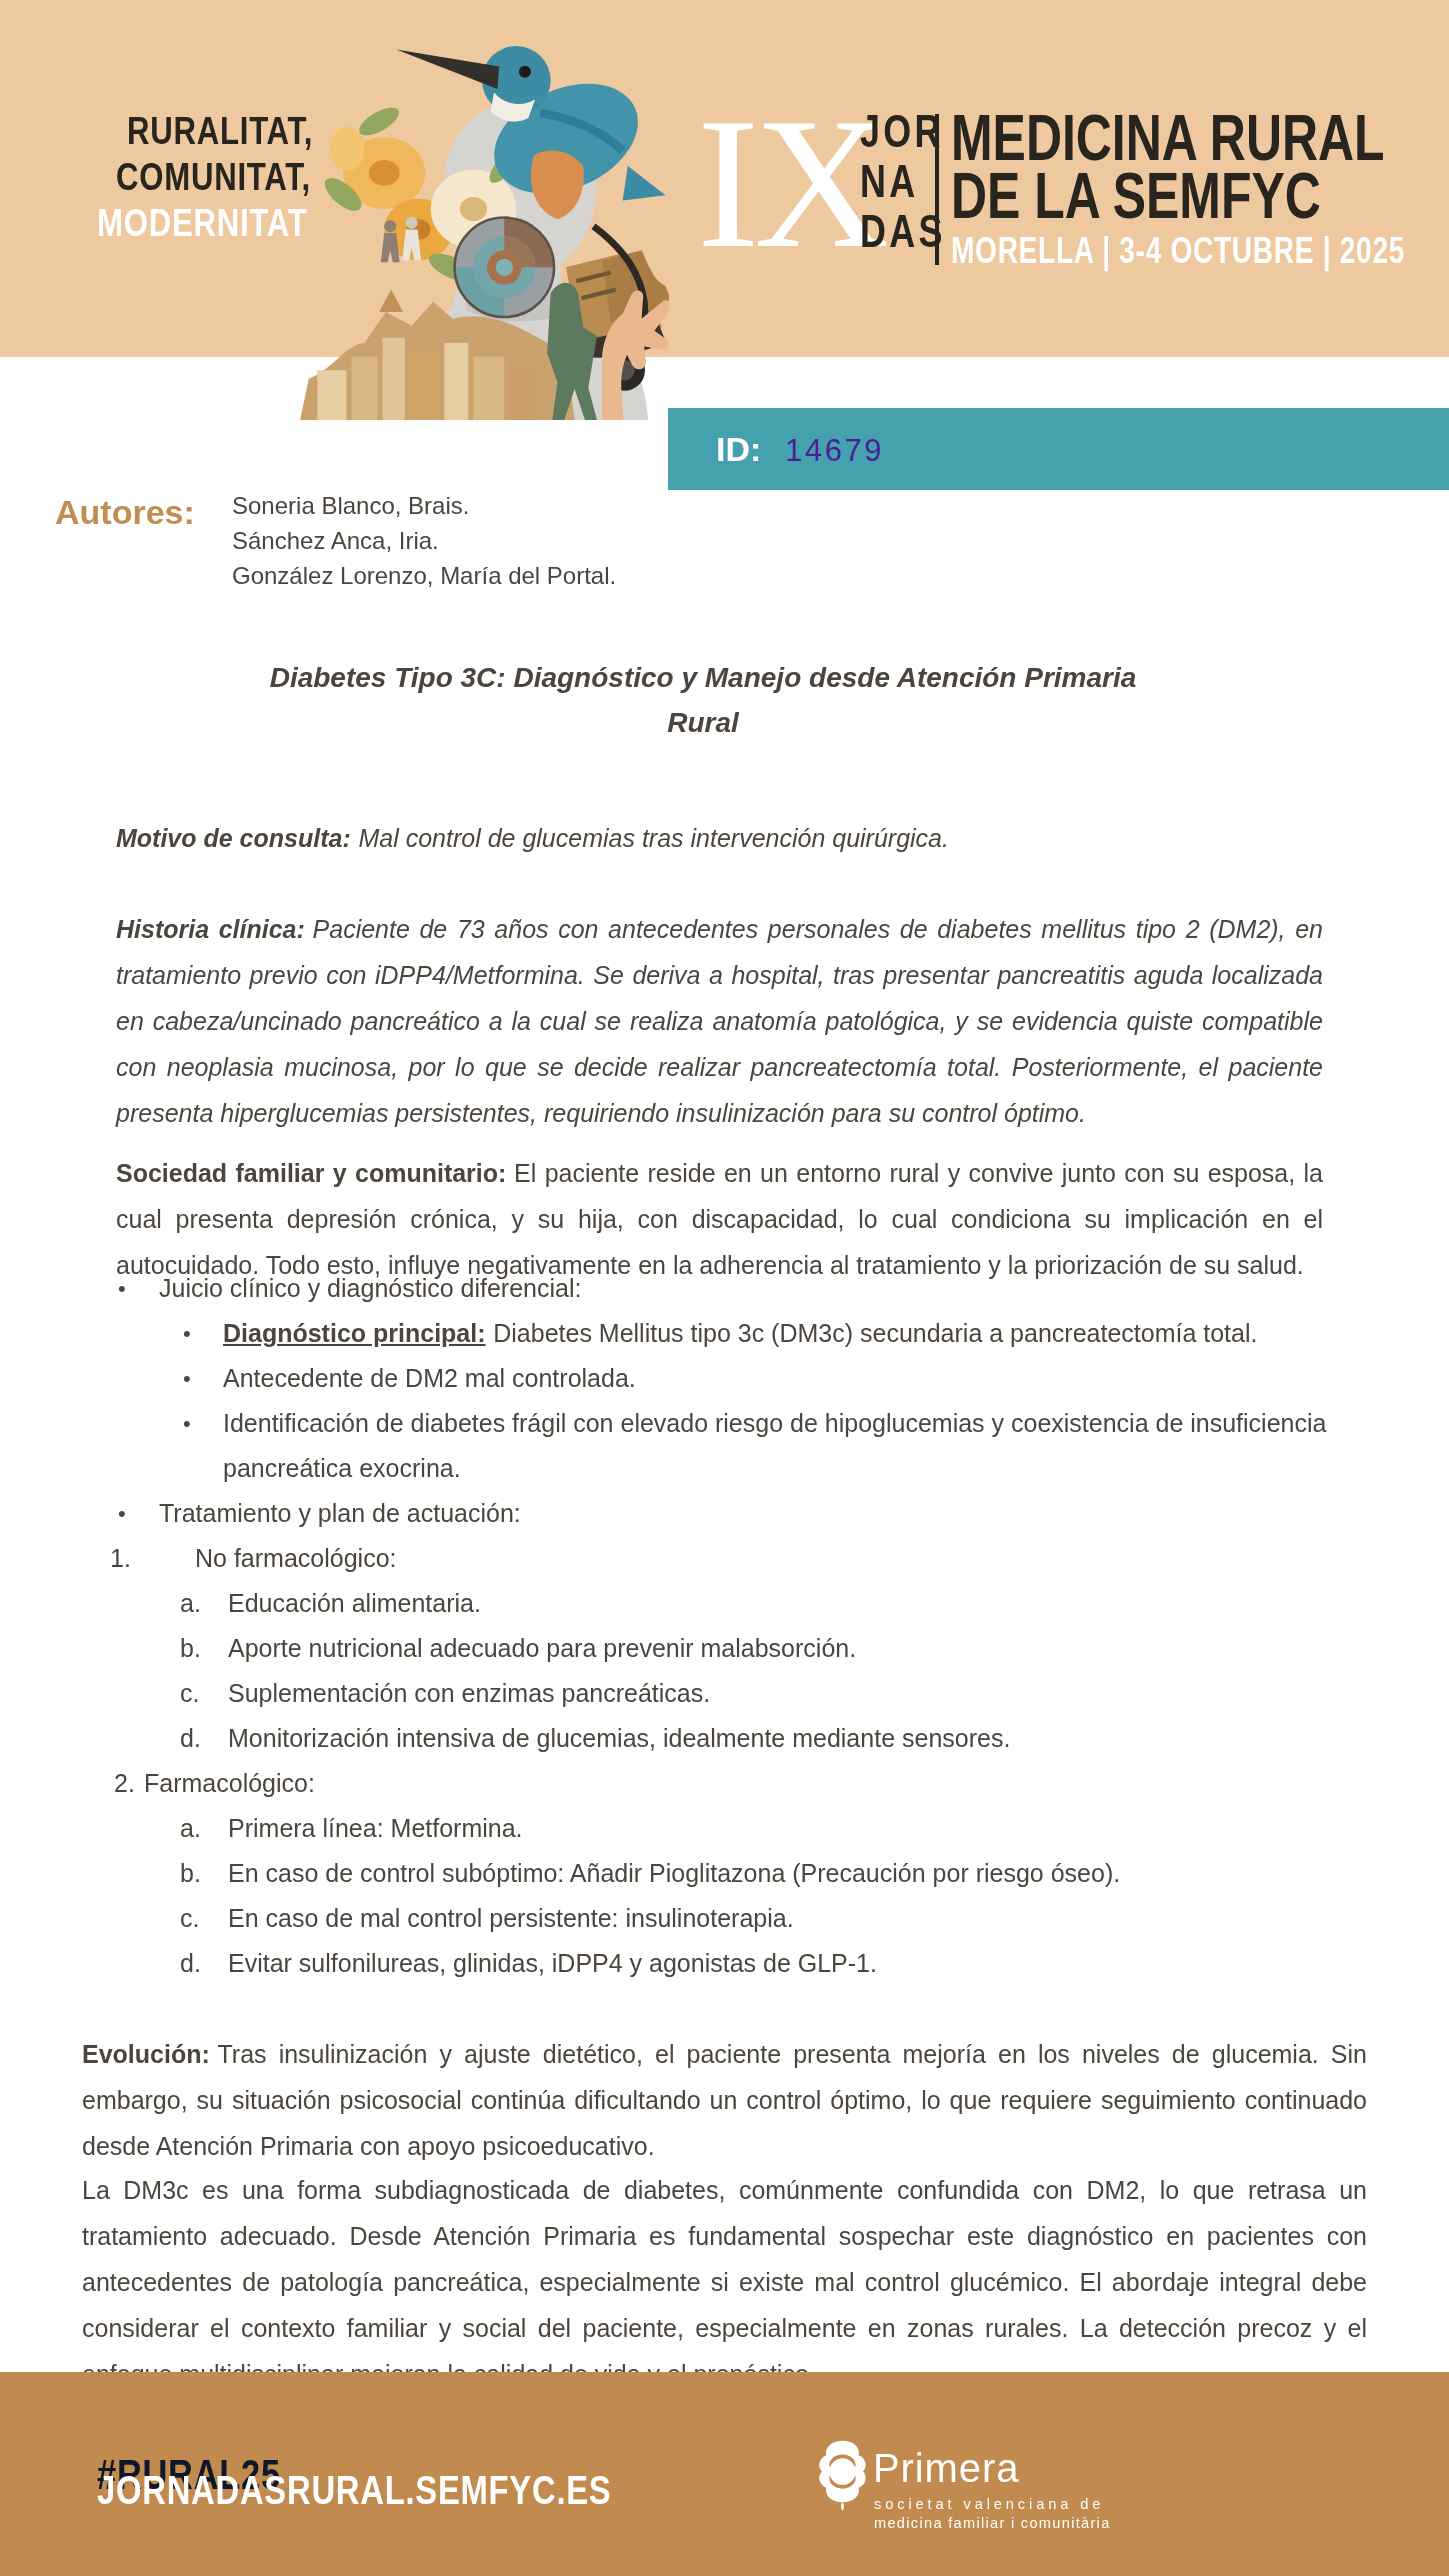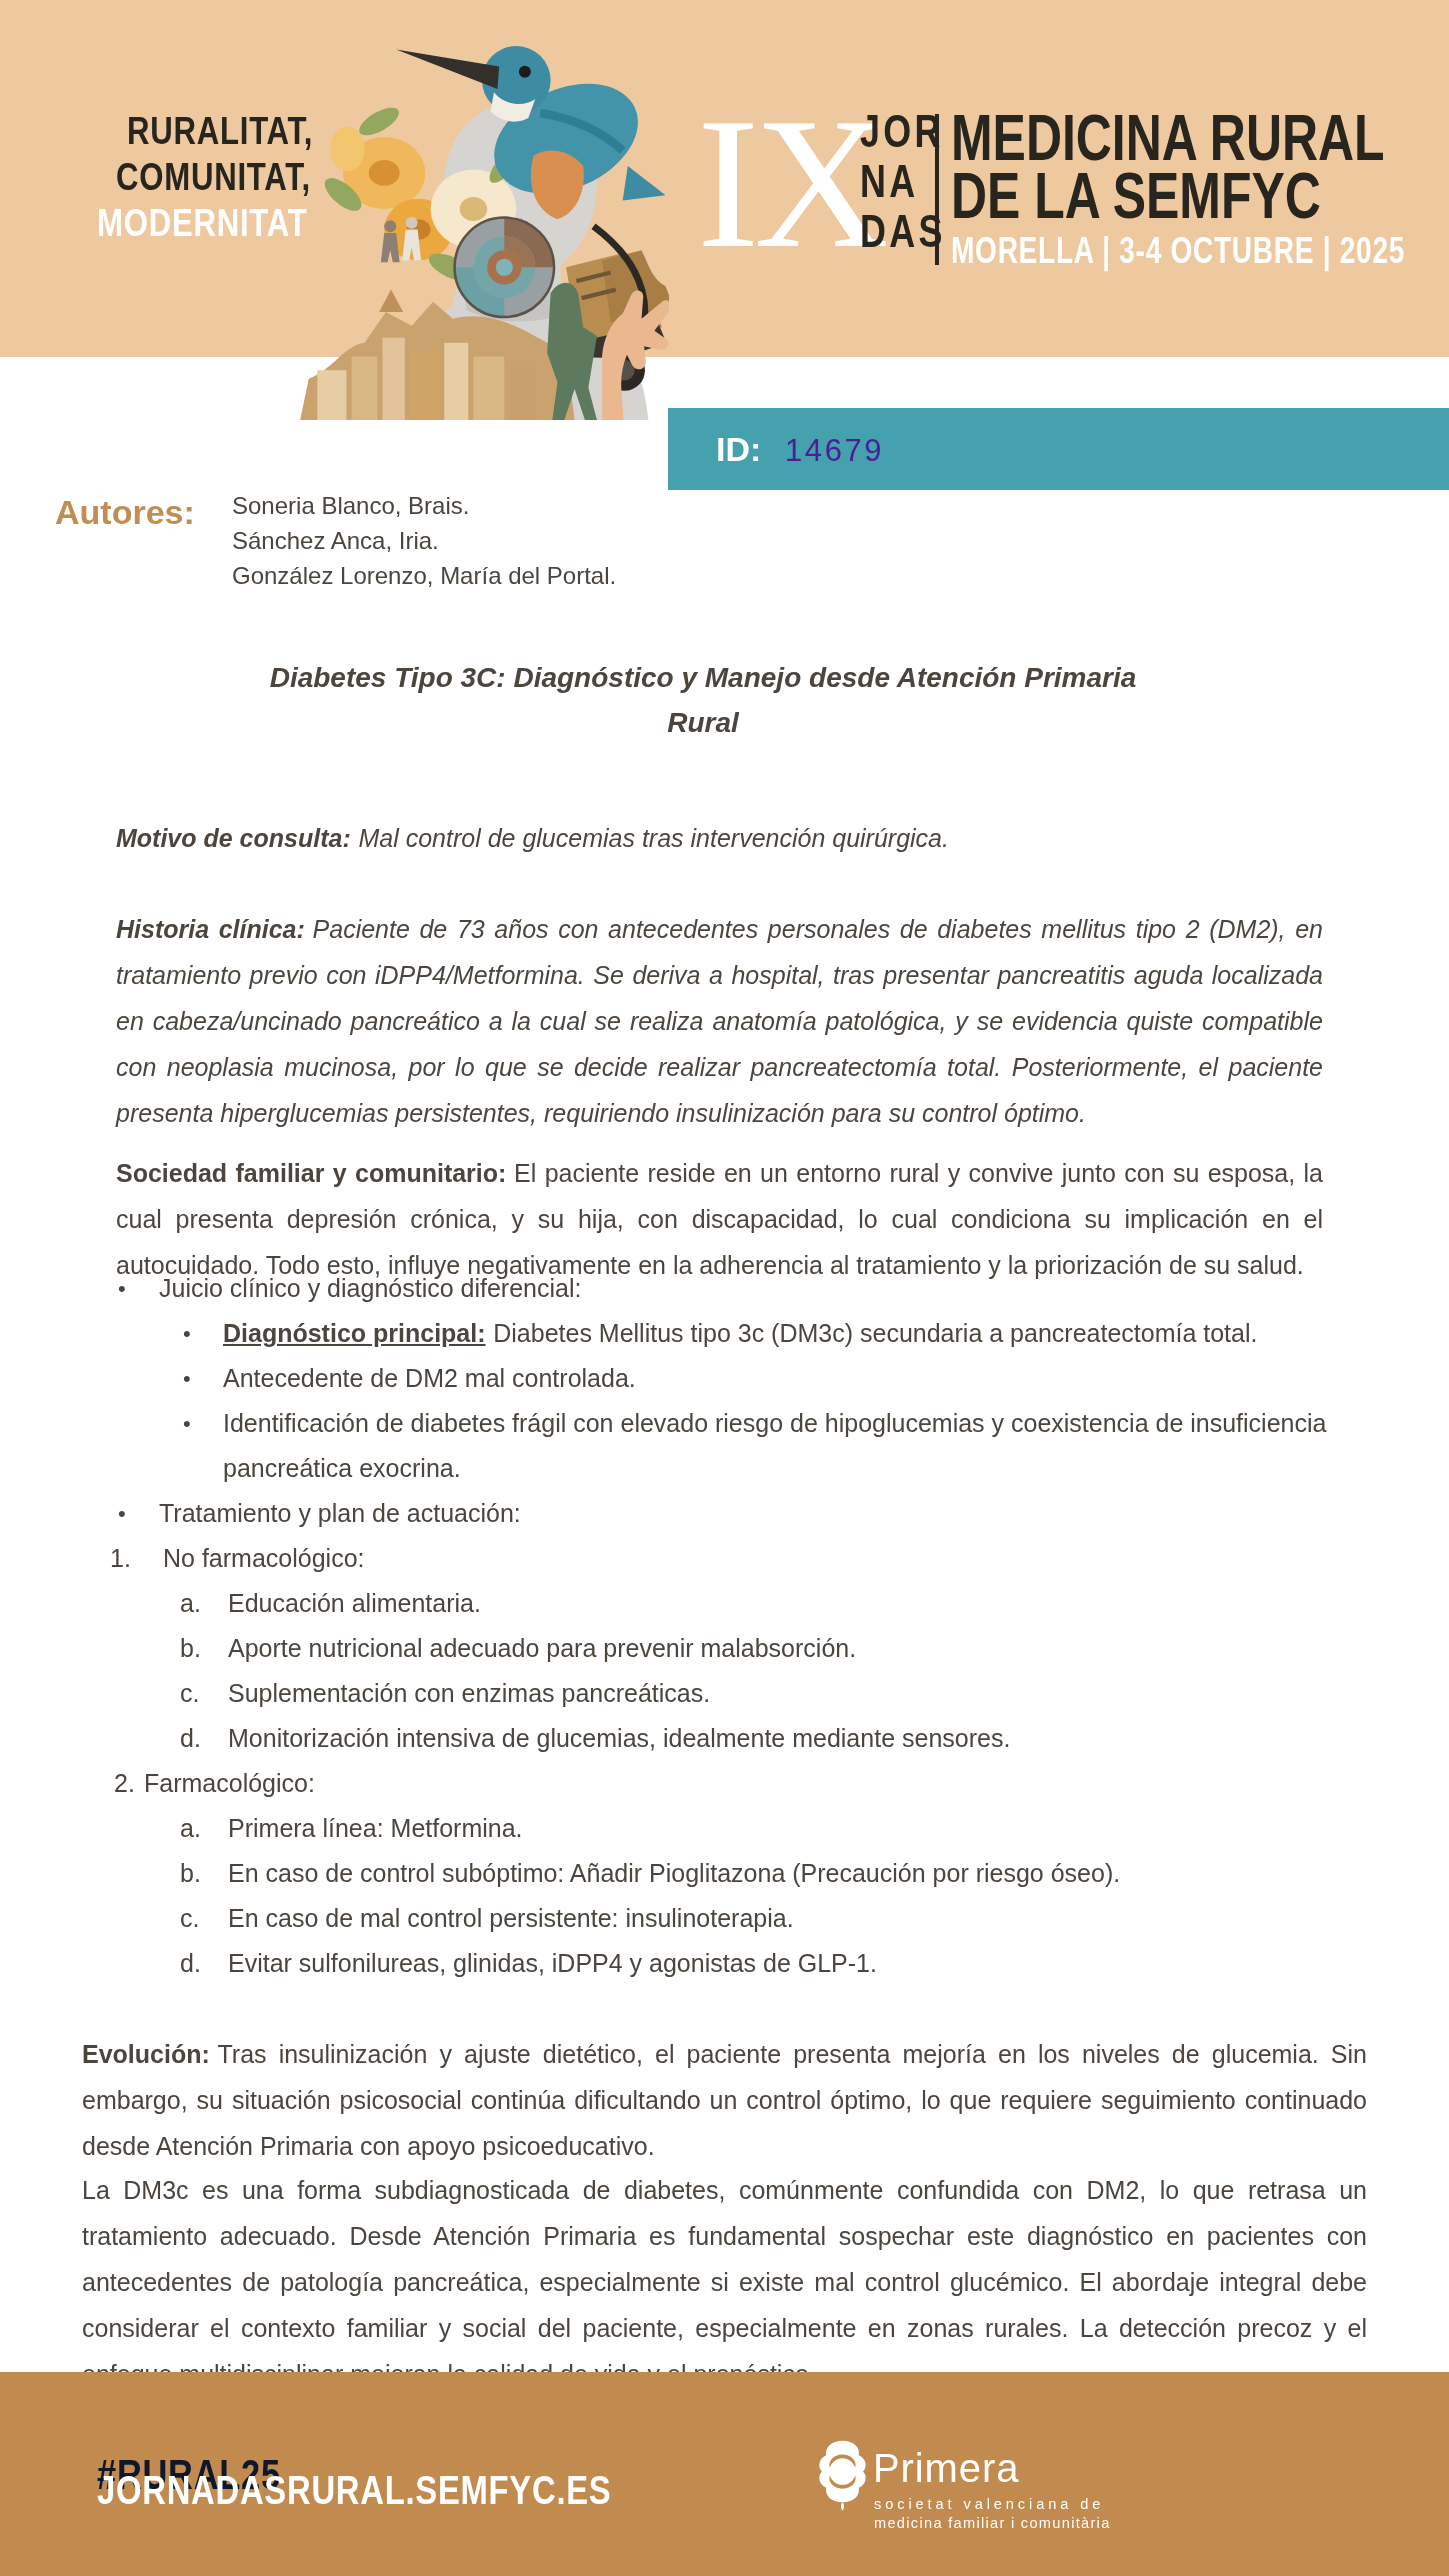--- a/index.html
+++ b/index.html
@@ -59,7 +59,7 @@
   .li-b2 .mk{left:183px;font-size:22px;}
   .li-b2 .tx{display:block;padding-left:223px;padding-right:85px;text-align:justify;}
   .li-n1 .mk{left:110px;}
-  .li-n1 .tx{display:block;padding-left:163px;padding-right:73px;}
+  .li-n1 .tx{display:block;padding-left:163px;padding-right:73px;margin-left:32px;}
   .li-n2 .mk{left:114px;}
   .li-n2 .tx{display:block;padding-left:144px;padding-right:127px;}
   .li-a .mk{left:180px;}

